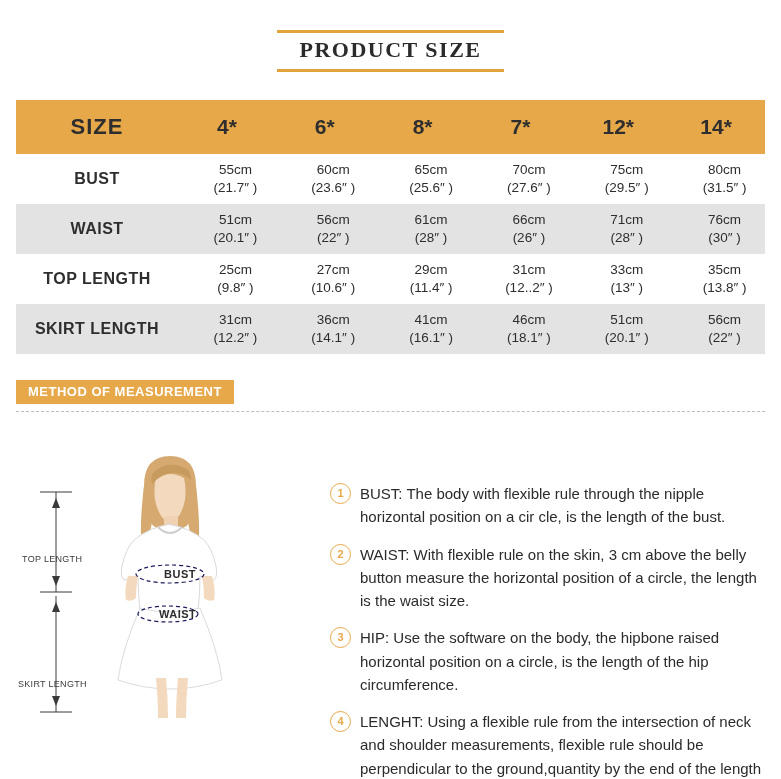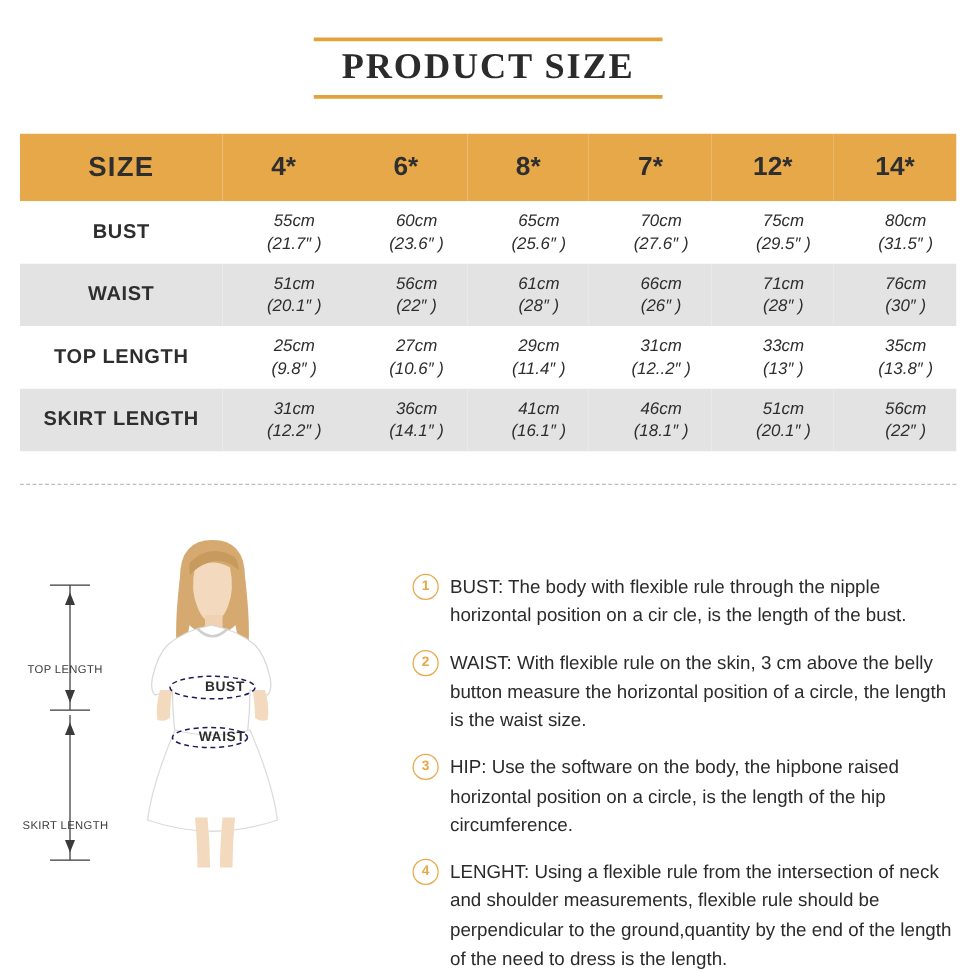--- a/index.html
+++ b/index.html
@@ -28,7 +28,7 @@
   }
   .title {
     display: inline-block;
-    font-size: 29px;
+    font-size: 22px;
     letter-spacing: 1.5px;
     font-weight: bold;
     color: #2b2b2b;

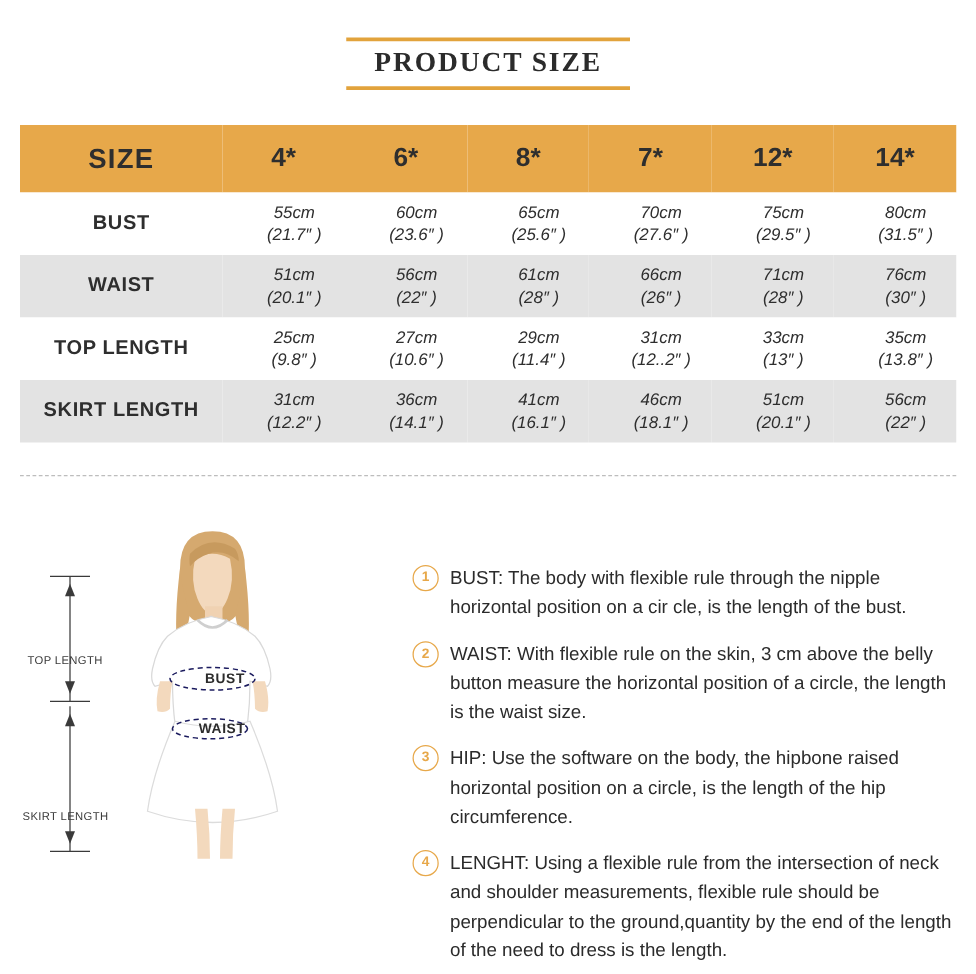--- a/index.html
+++ b/index.html
@@ -80,7 +80,6 @@
     color: #2e2e2e;
     padding-left: 18px;
     text-align: left;
-    font-style: italic;
   }
   td.val .cm { display: block; }
   td.val .inch { display: block; }

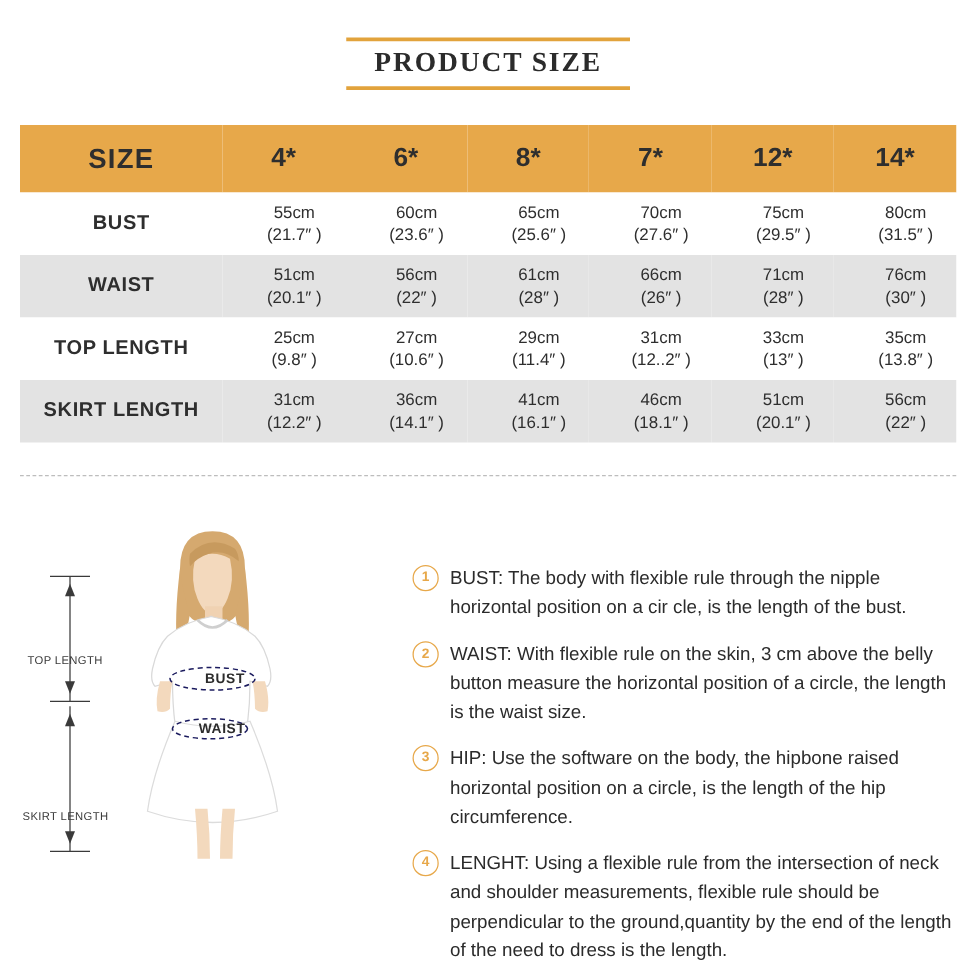--- a/index.html
+++ b/index.html
@@ -315,6 +315,7 @@
   </div>
 
   <div class="method-wrap">
+    <div class="method-label">METHOD OF MEASUREMENT</div>
     <div class="dashed"></div>
   </div>
 

